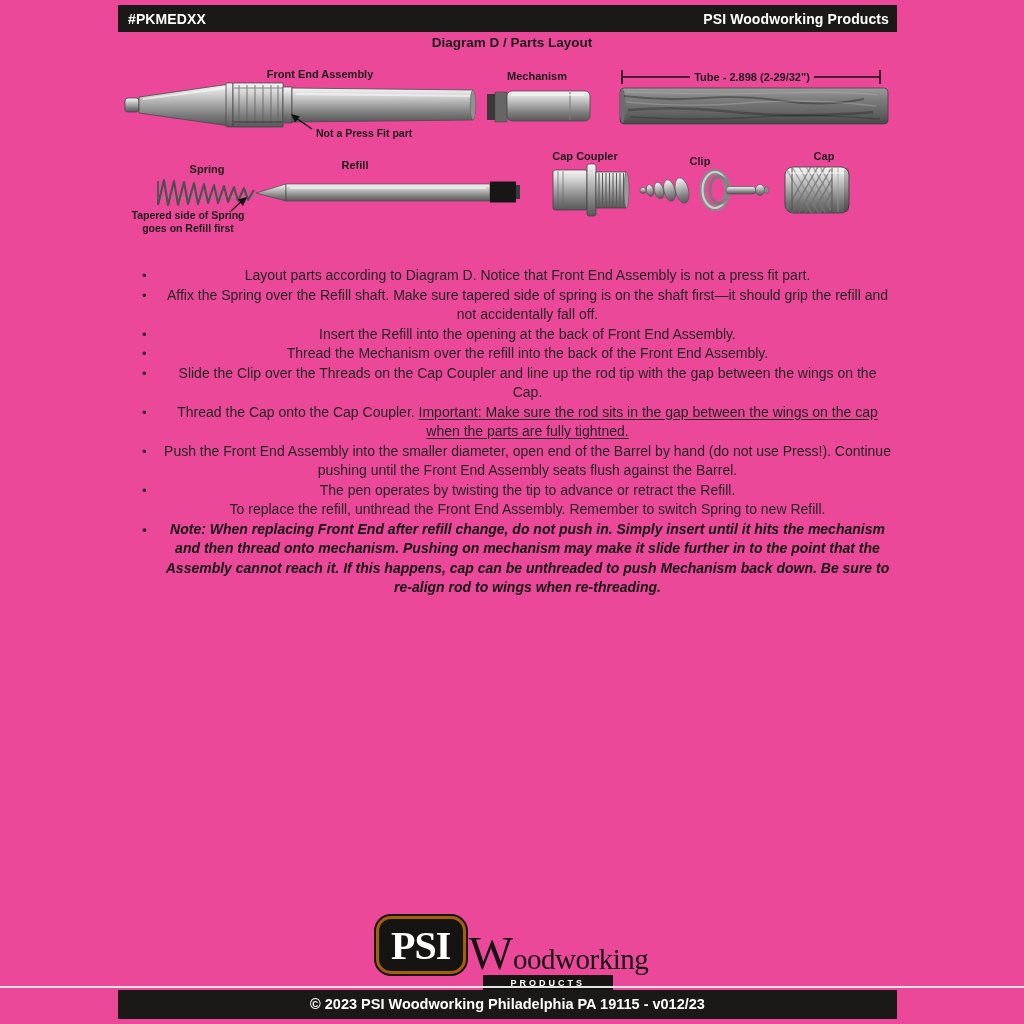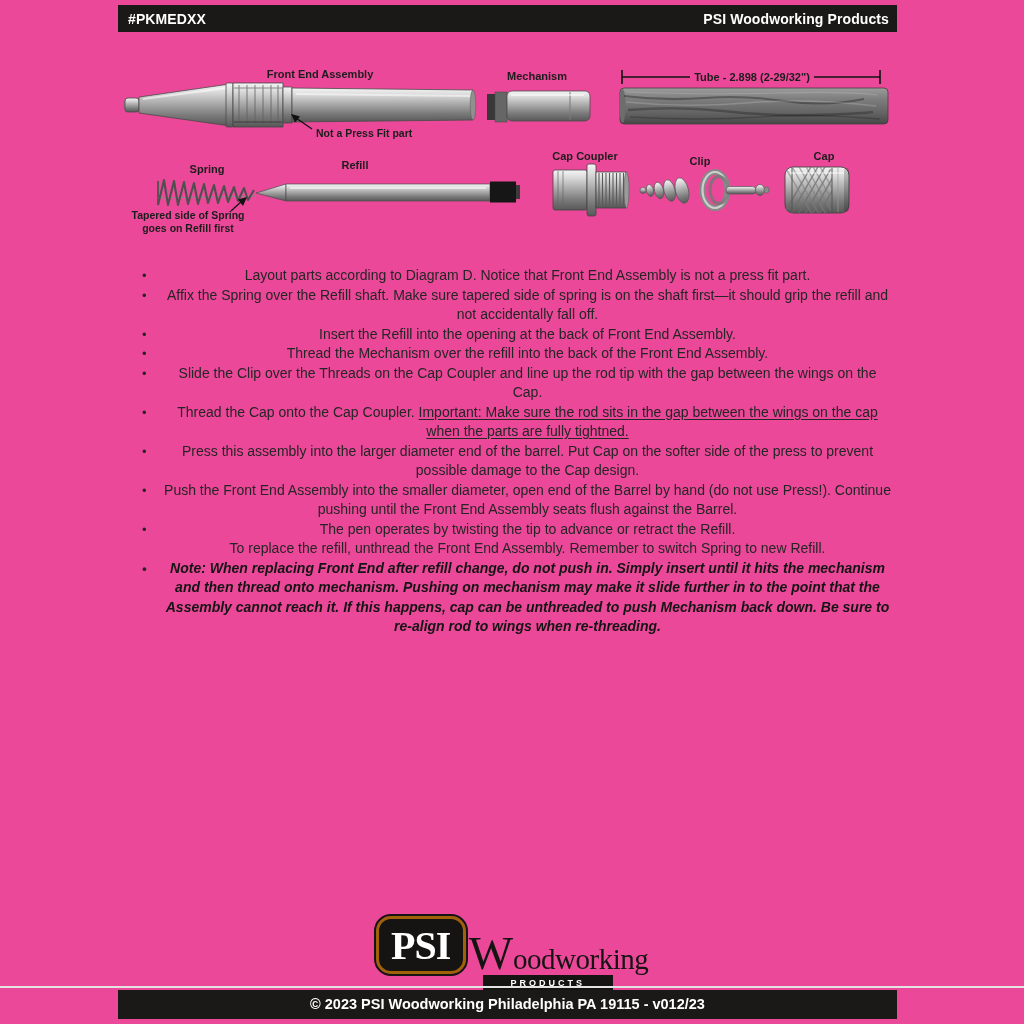--- a/index.html
+++ b/index.html
@@ -57,6 +57,7 @@
     <span>PSI Woodworking Products</span>
   </header>
 
+  <div class="doc-title">Diagram D / Parts Layout</div>
 
   <div class="diagram">
     <svg width="780" height="190" viewBox="0 0 780 190">

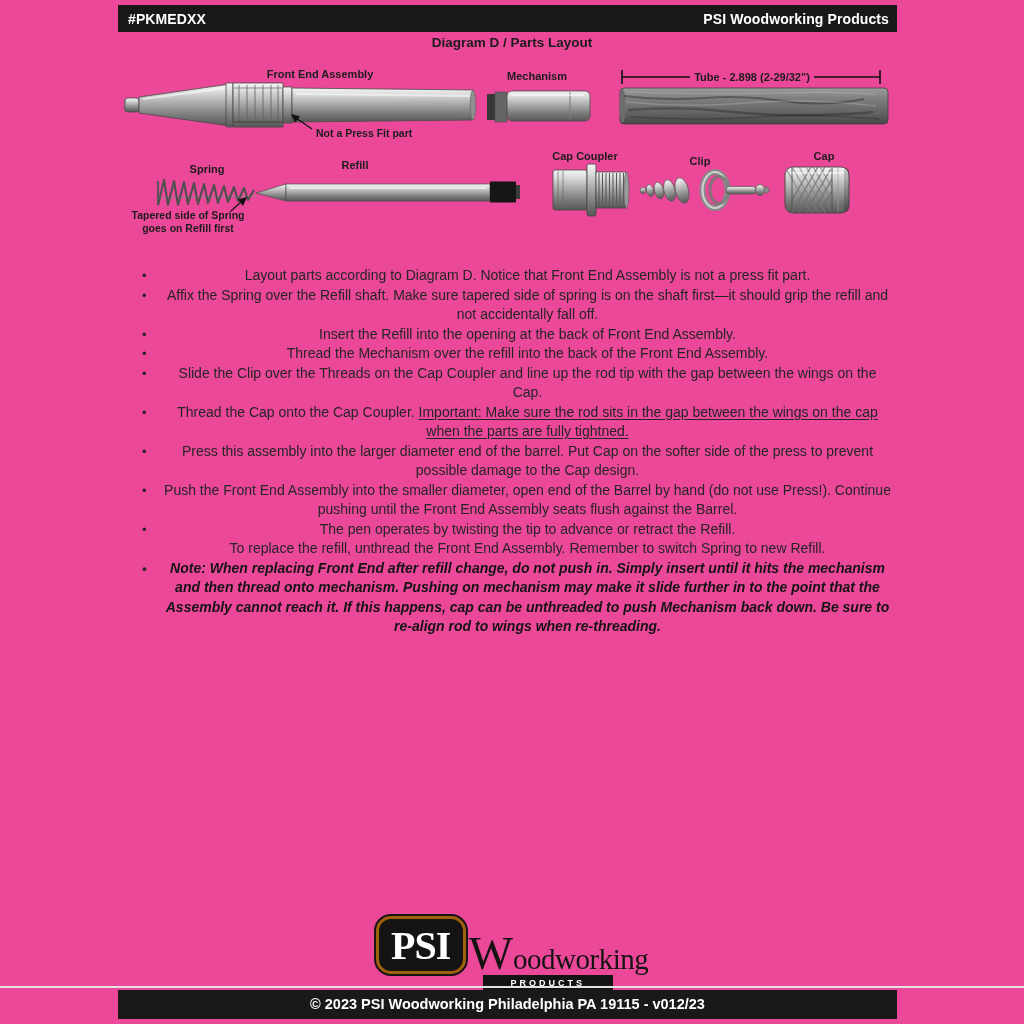--- a/index.html
+++ b/index.html
@@ -235,7 +235,6 @@
       <li><span>Thread the Mechanism over the refill into the back of the Front End Assembly.</span></li>
       <li><span>Slide the Clip over the Threads on the Cap Coupler and line up the rod tip with the gap between the wings on the Cap.</span></li>
       <li><span>Thread the Cap onto the Cap Coupler. </span><span class="u">Important: Make sure the rod sits in the gap between the wings on the cap when the parts are fully tightned.</span></li>
-      <li><span>Press this assembly into the larger diameter end of the barrel. Put Cap on the softer side of the press to prevent possible damage to the Cap design.</span></li>
       <li><span>Push the Front End Assembly into the smaller diameter, open end of the Barrel by hand (do not use Press!). Continue pushing until the Front End Assembly seats flush against the Barrel.</span></li>
       <li>
           <span class="block">The pen operates by twisting the tip to advance or retract the Refill.</span>

